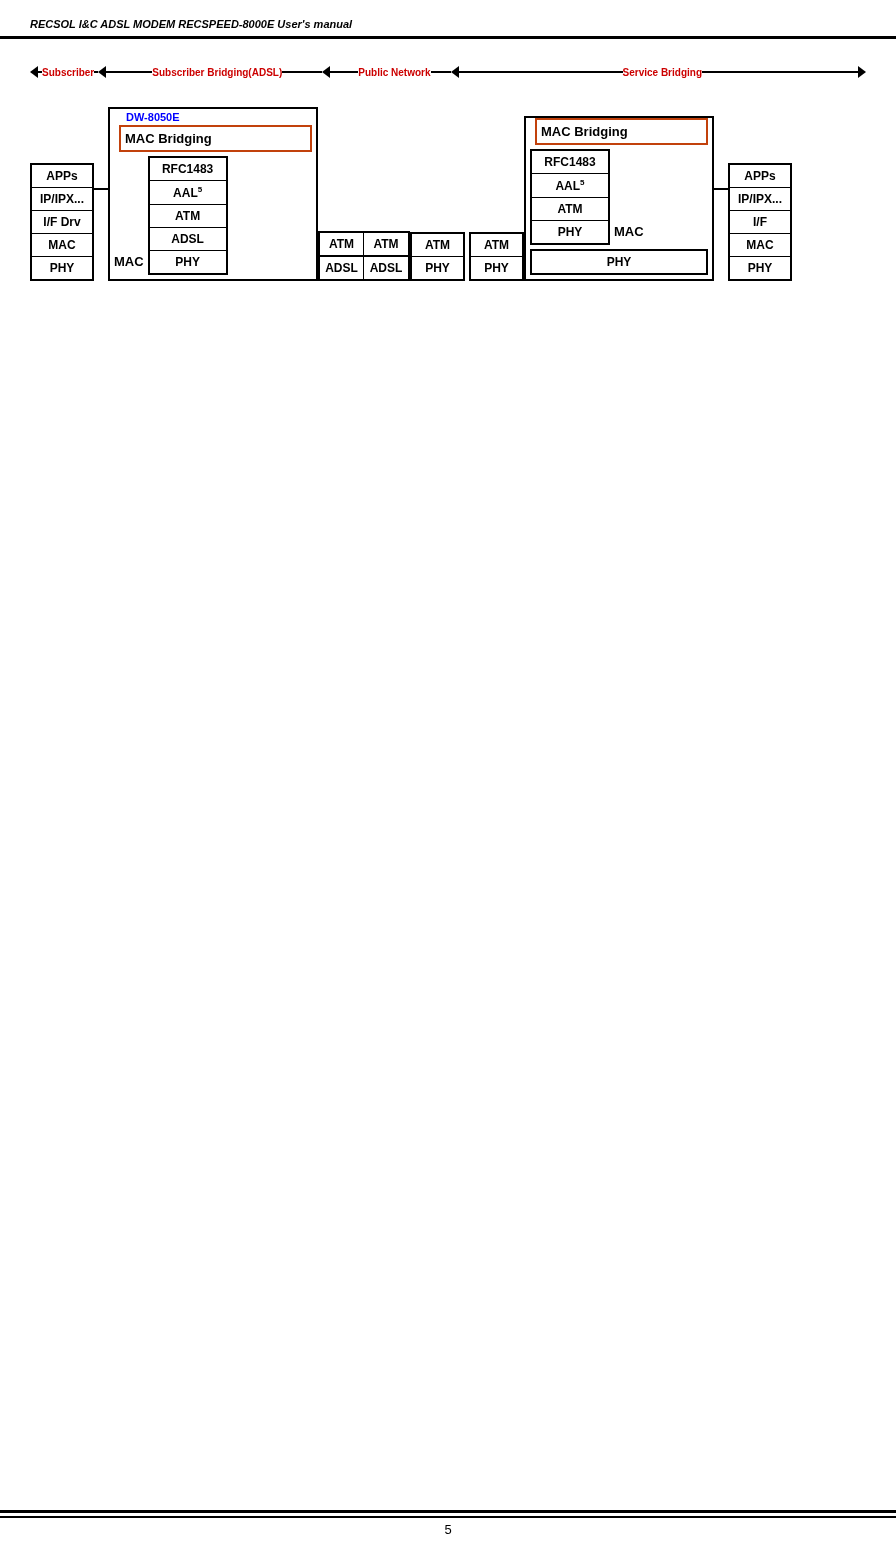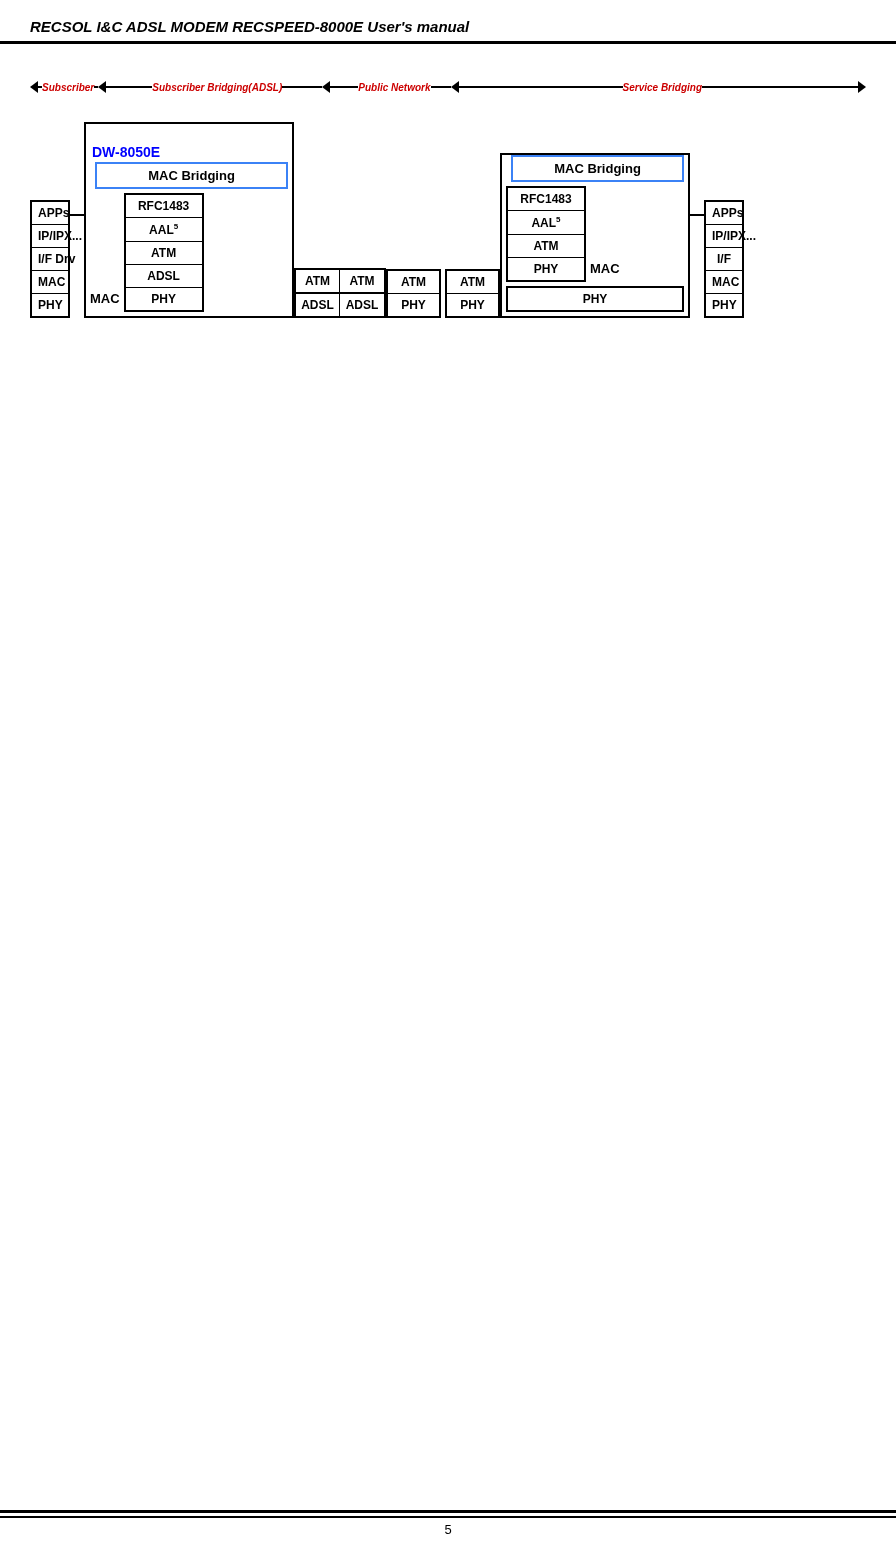--- a/index.html
+++ b/index.html
@@ -21,7 +21,7 @@
       justify-content: space-between;
     }
     .page-header .title {
-      font-size: 15px;
+      font-size: 11px;
       font-weight: bold;
       font-style: italic;
     }

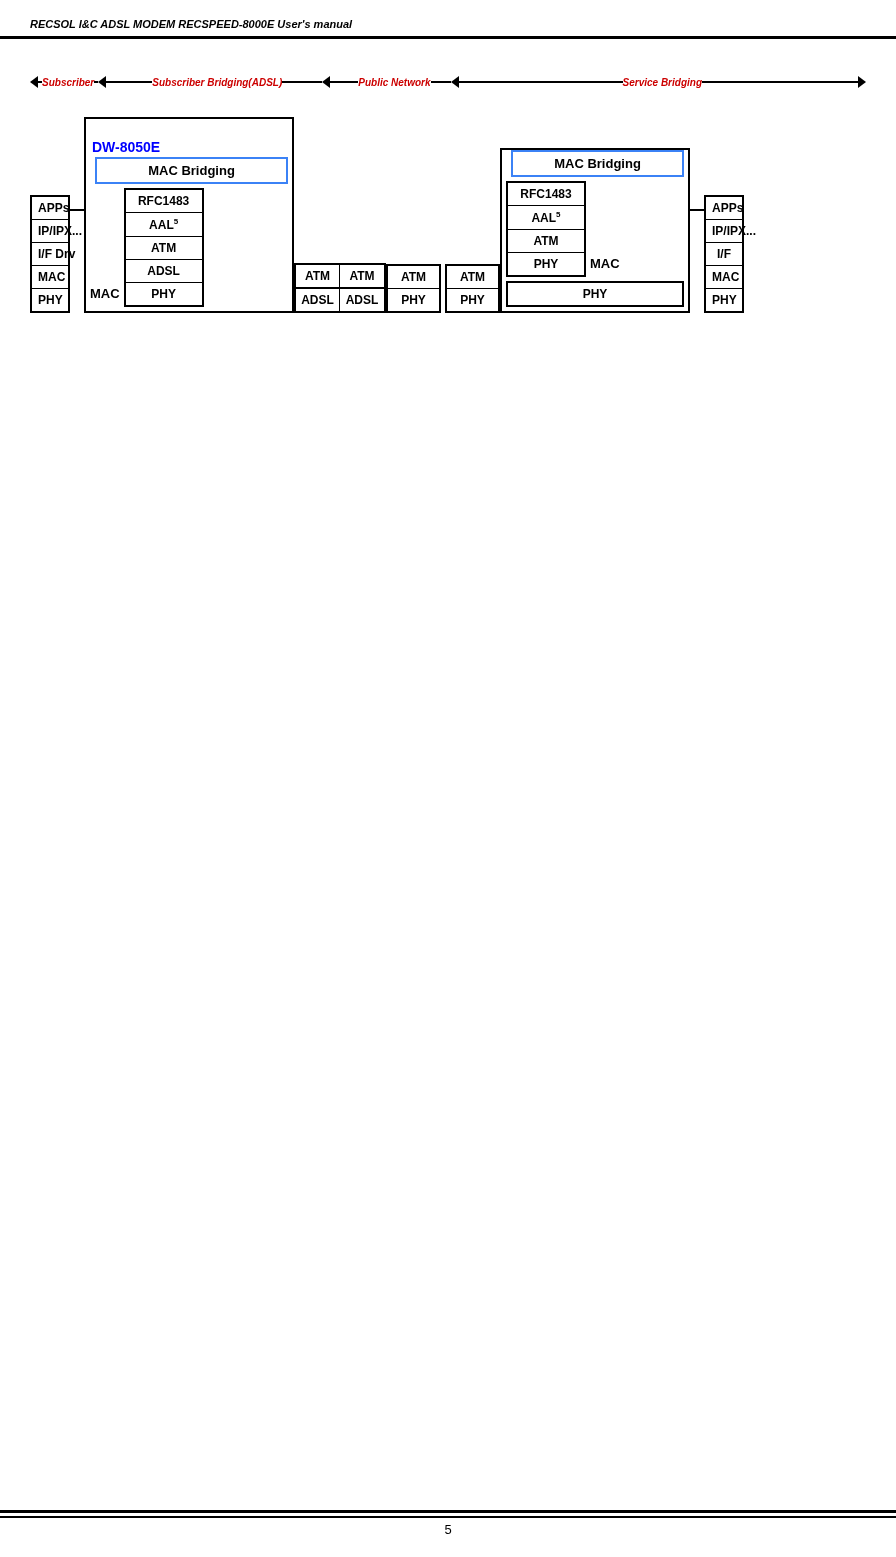--- a/index.html
+++ b/index.html
@@ -59,10 +59,8 @@
       display: flex;
       align-items: center;
       margin-bottom: 22px;
-      margin-top: 10px;
       position: relative;
       height: 26px;
-      font-style: italic;
     }
 
     .arr-lbl {

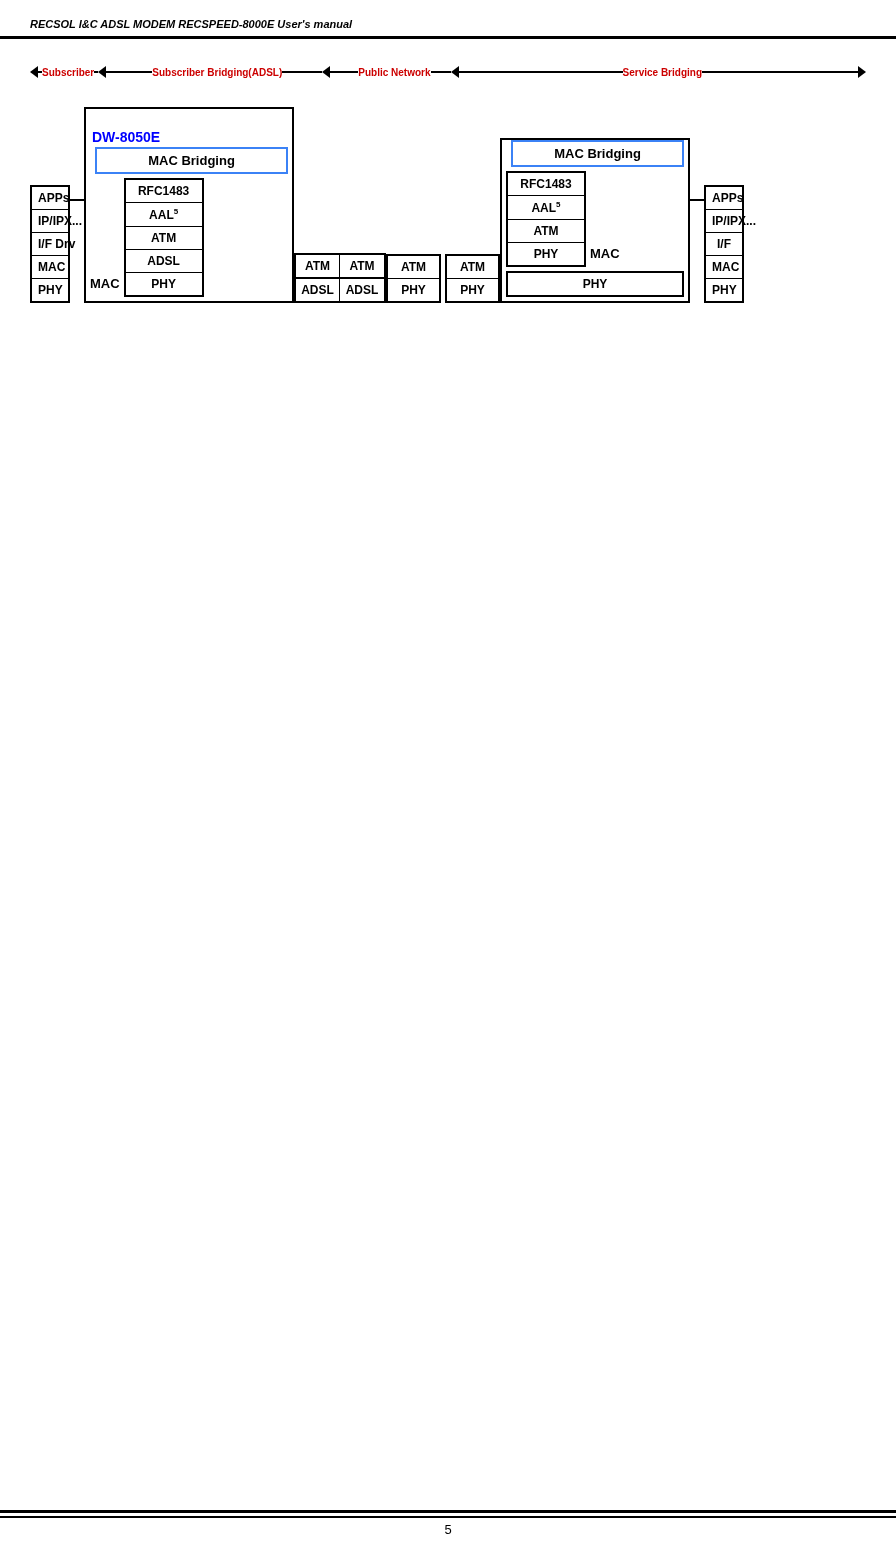--- a/index.html
+++ b/index.html
@@ -115,11 +115,10 @@
     }
 
     .big-box-label {
-      font-size: 14px;
+      font-size: 11px;
       font-weight: bold;
       color: blue;
-      padding: 2px 6px;
-      margin-top: 18px;
+      padding: 2px 16px;
     }
 
     .big-box-body {

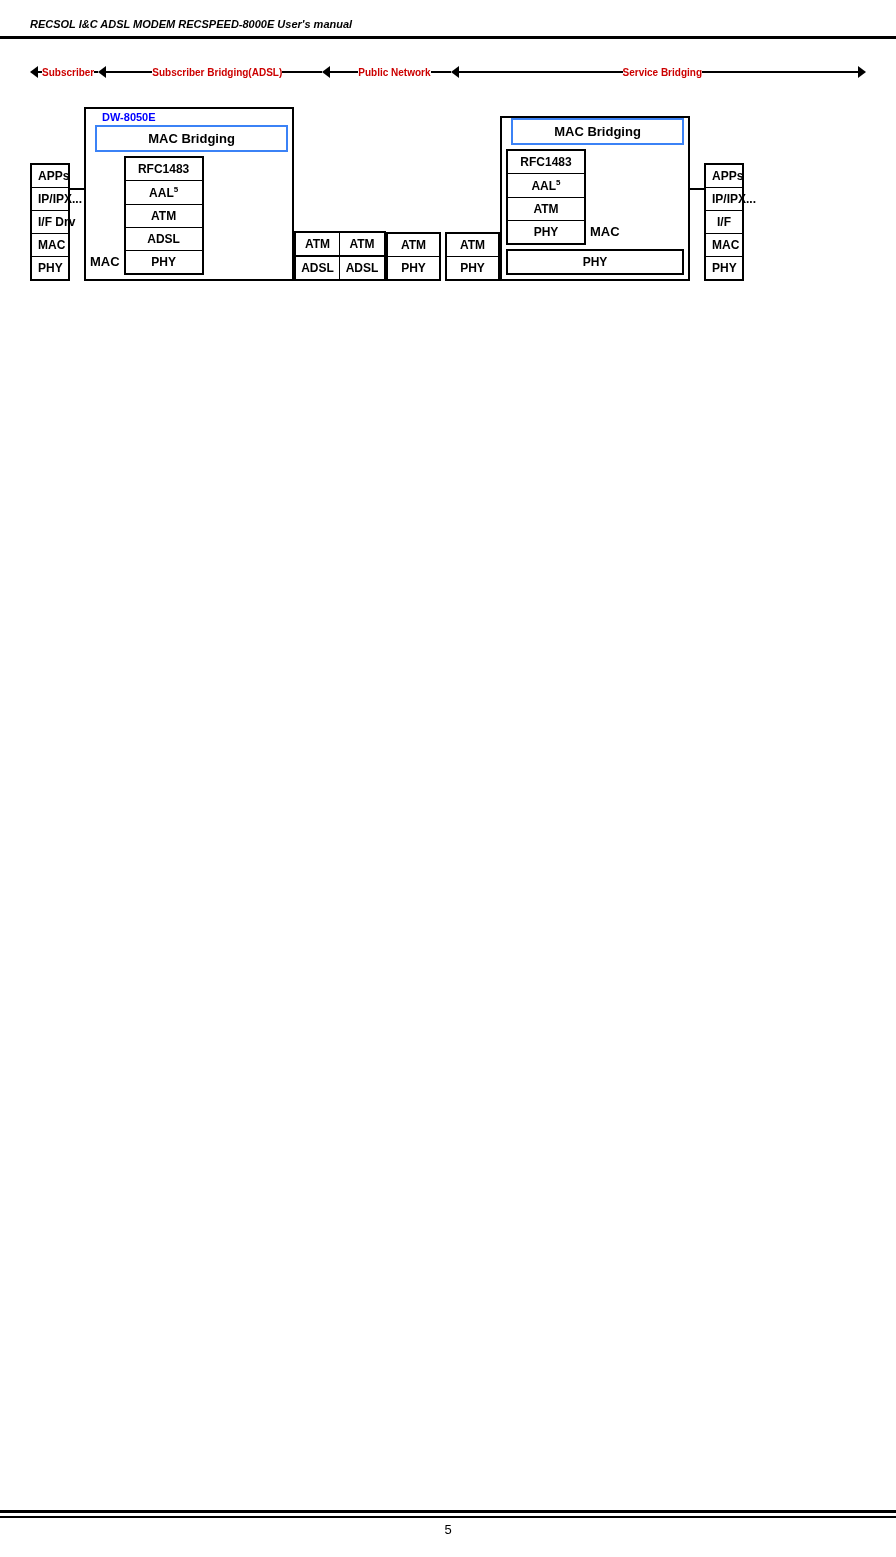--- a/index.html
+++ b/index.html
@@ -131,9 +131,8 @@
     .bridging-title {
       font-size: 13px;
       font-weight: bold;
-      text-align: center;
       padding: 4px;
-      border: 2px solid #3b82f6;
+      border: 2px solid #c2410c;
       margin: 0 4px 4px 9px;
     }
 

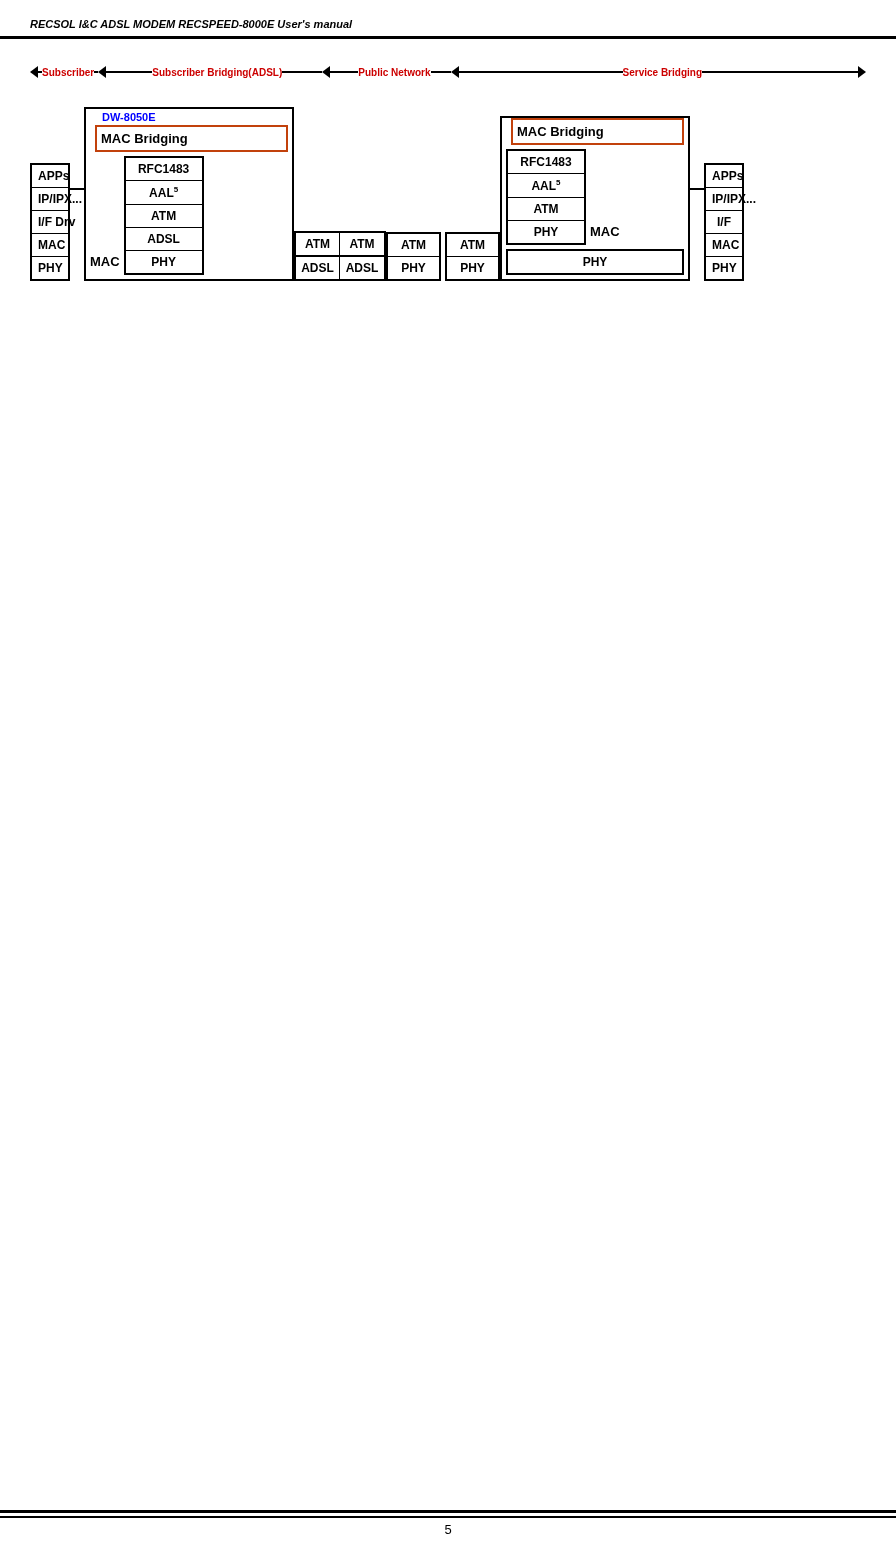--- a/index.html
+++ b/index.html
@@ -105,7 +105,7 @@
     .stack-layer:last-child {
       border-bottom: none;
     }
-    .stack-box.w60 { width: 40px; justify-content: space-between; }
+    .stack-box.w60 { width: 64px; justify-content: space-between; }
 
     
     .big-box {

